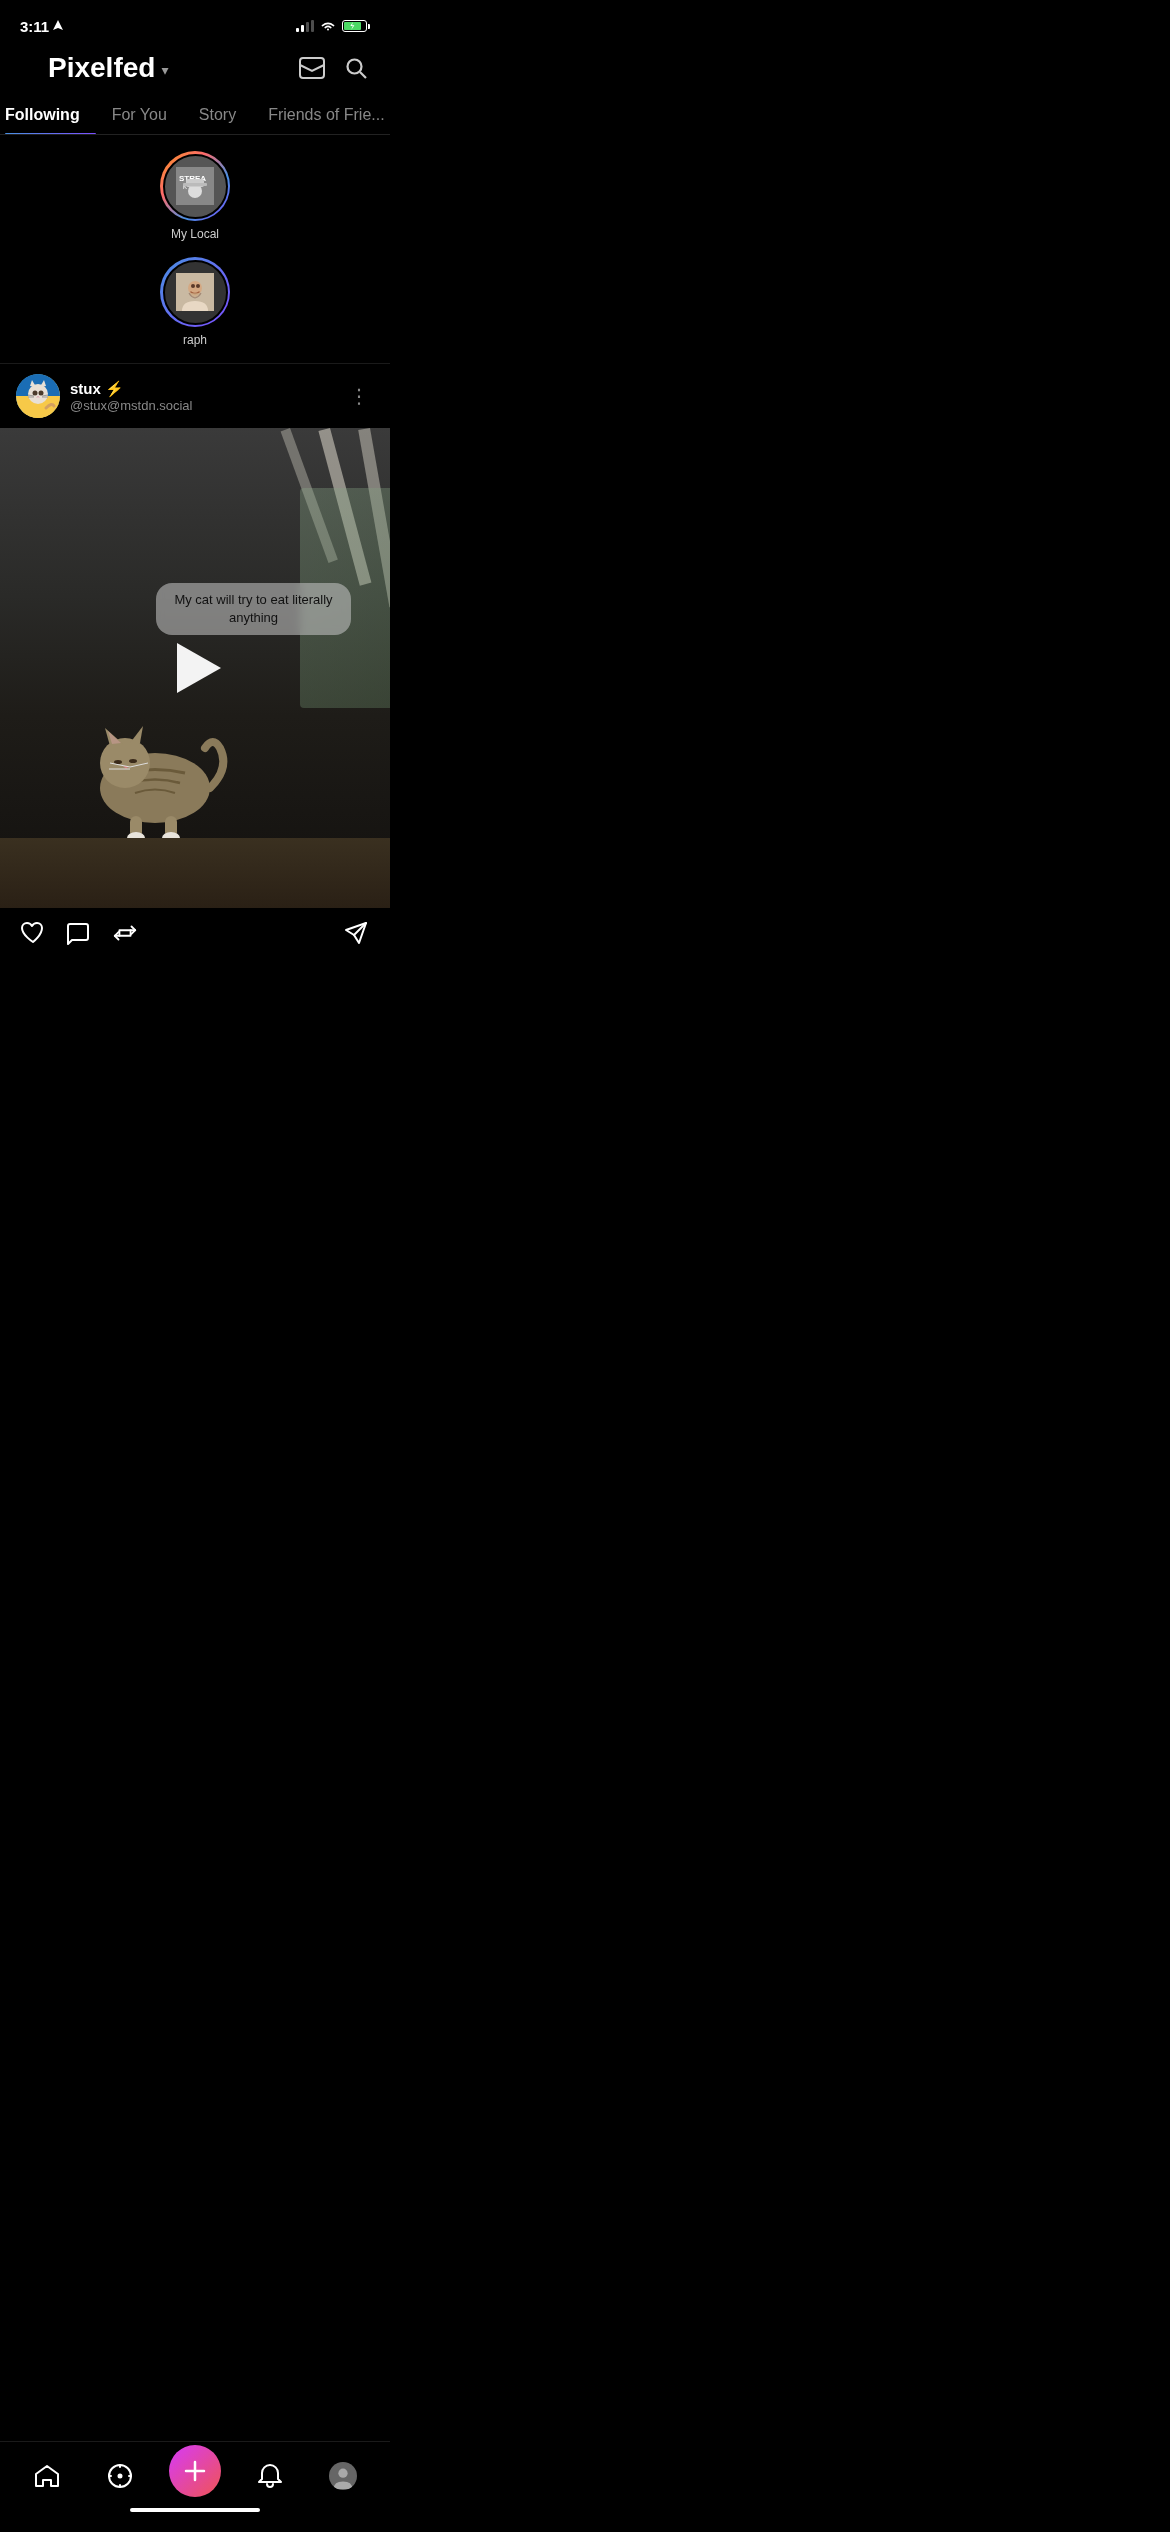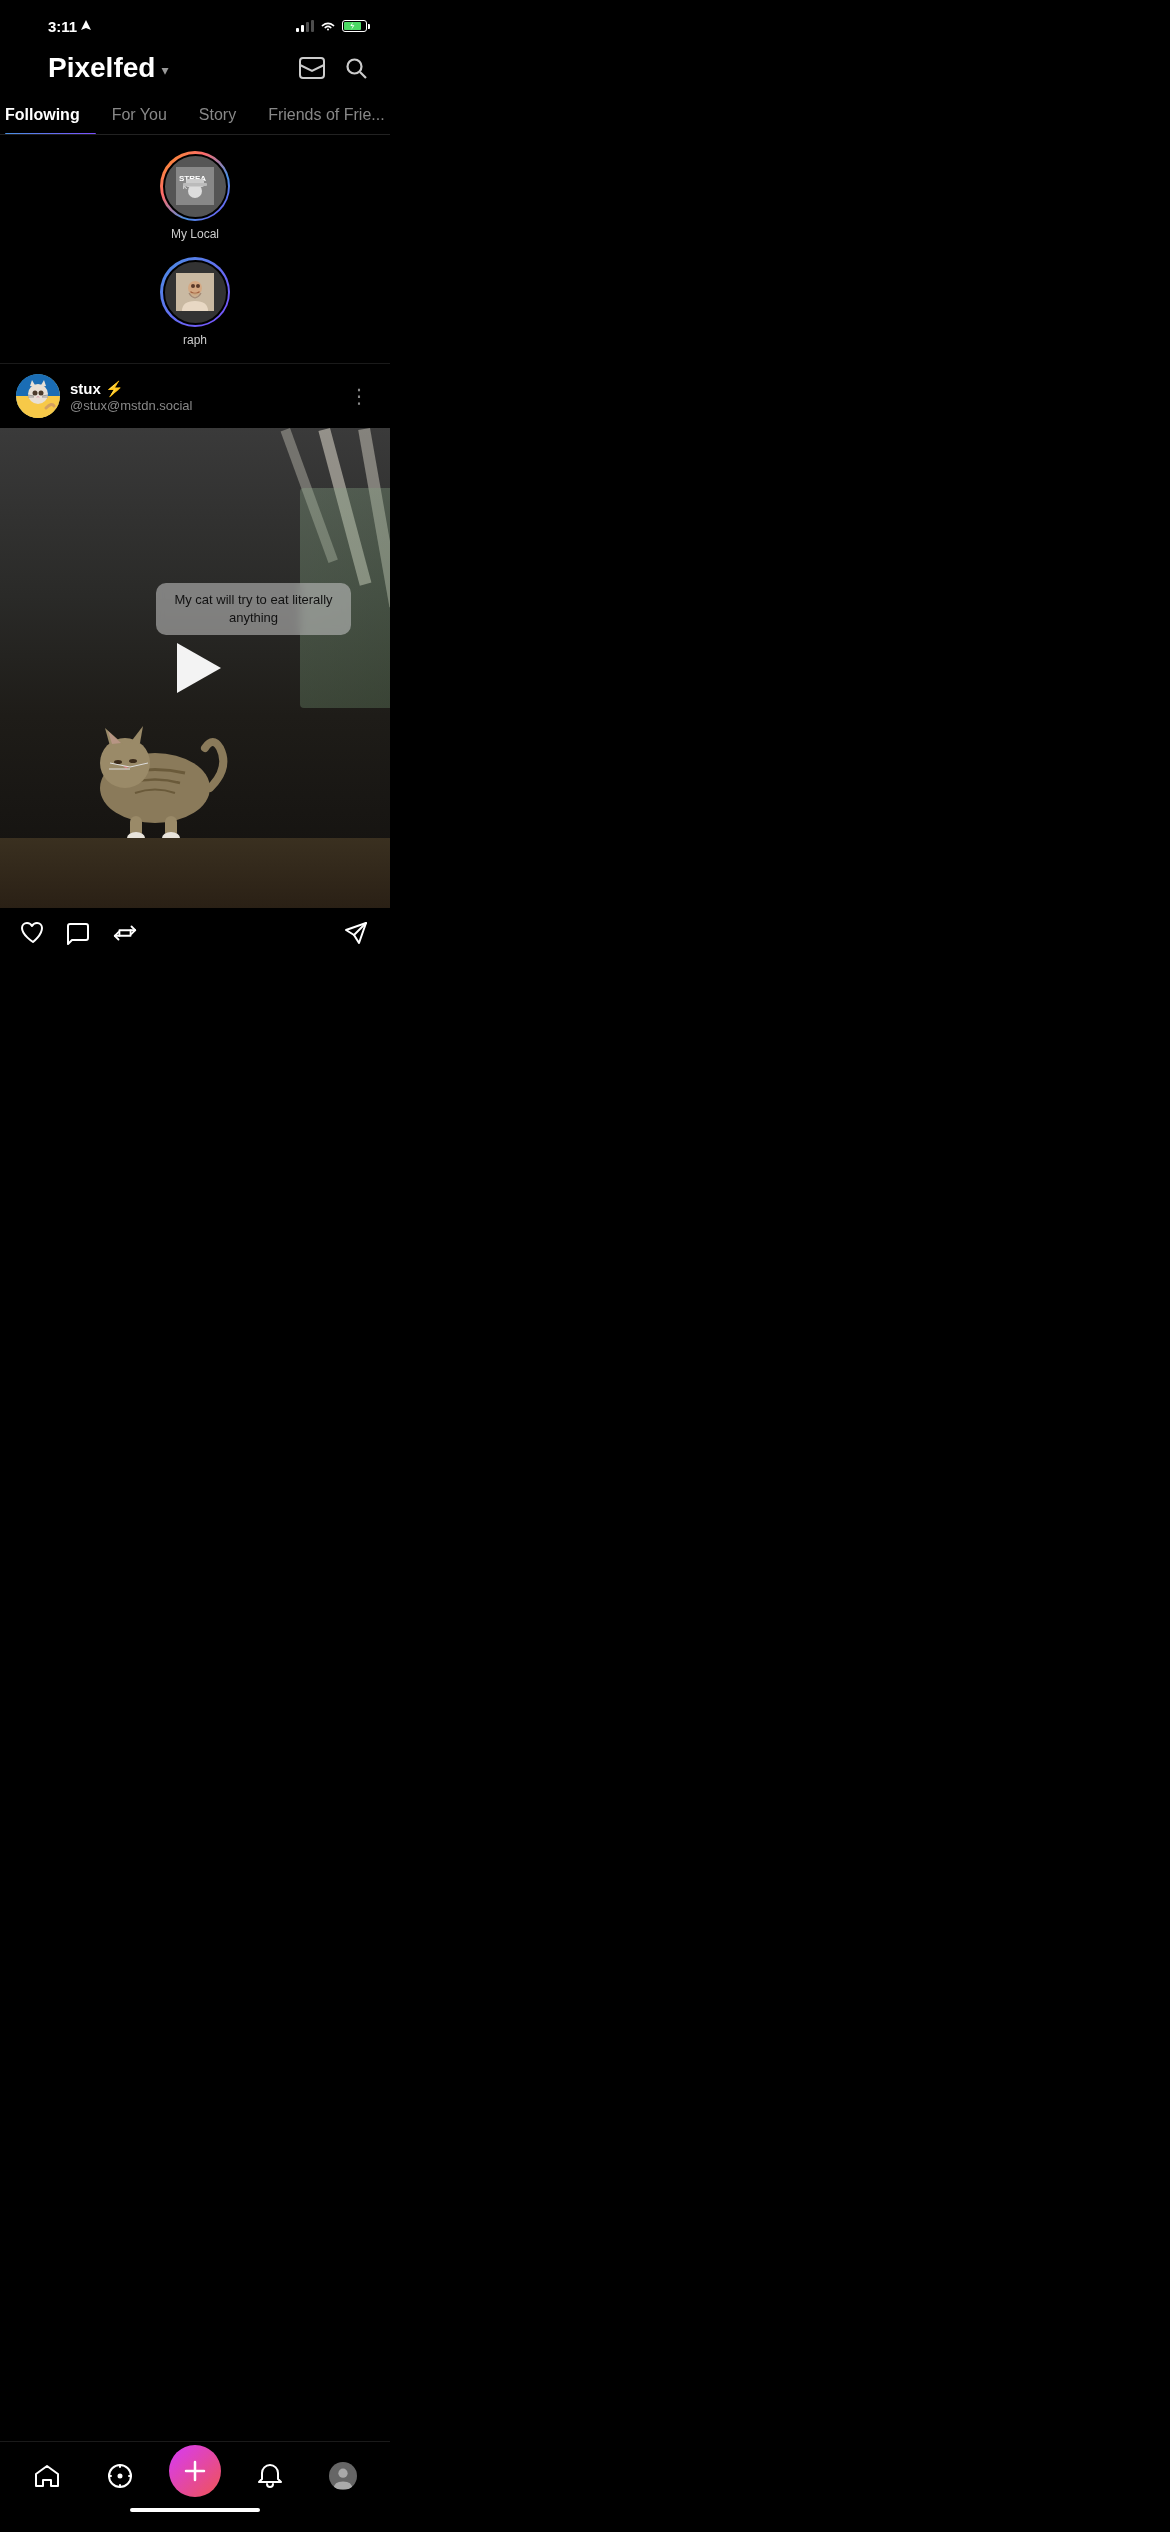--- a/index.html
+++ b/index.html
@@ -29,7 +29,6 @@
       display: flex;
       align-items: center;
       gap: 4px;
-      margin-left: 28px;
     }
     .status-icons {
       display: flex;

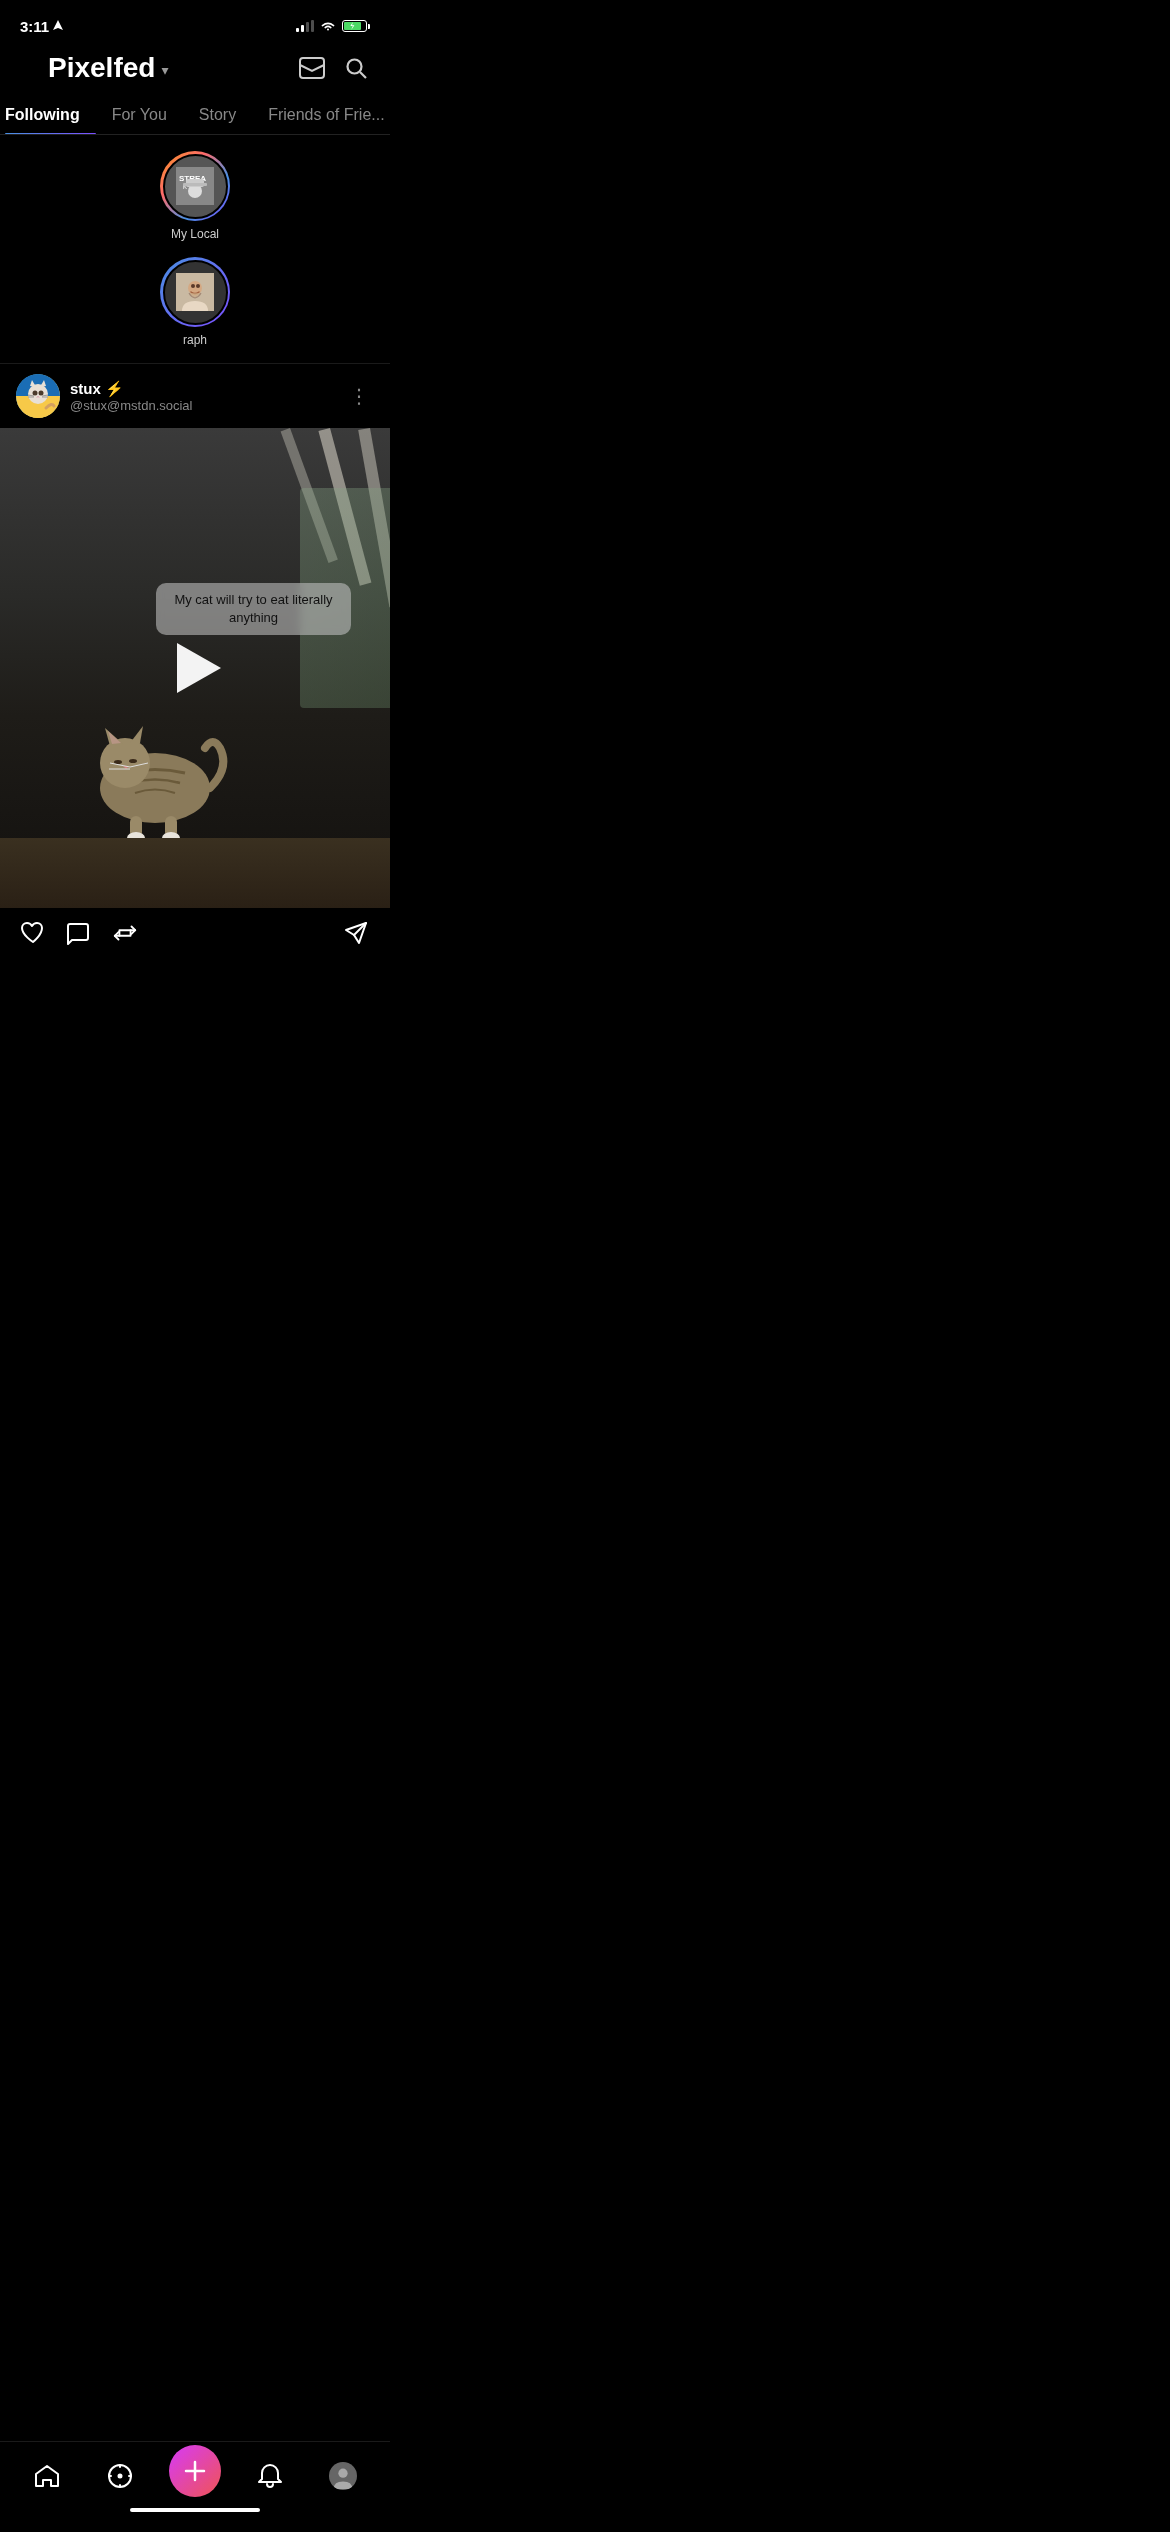--- a/index.html
+++ b/index.html
@@ -314,7 +314,7 @@
       backdrop-filter: blur(4px);
       color: #111;
       padding: 8px 14px;
-      border-radius: 10px;
+      border-radius: 16px;
       font-size: 13px;
       text-align: center;
       max-width: 200px;

